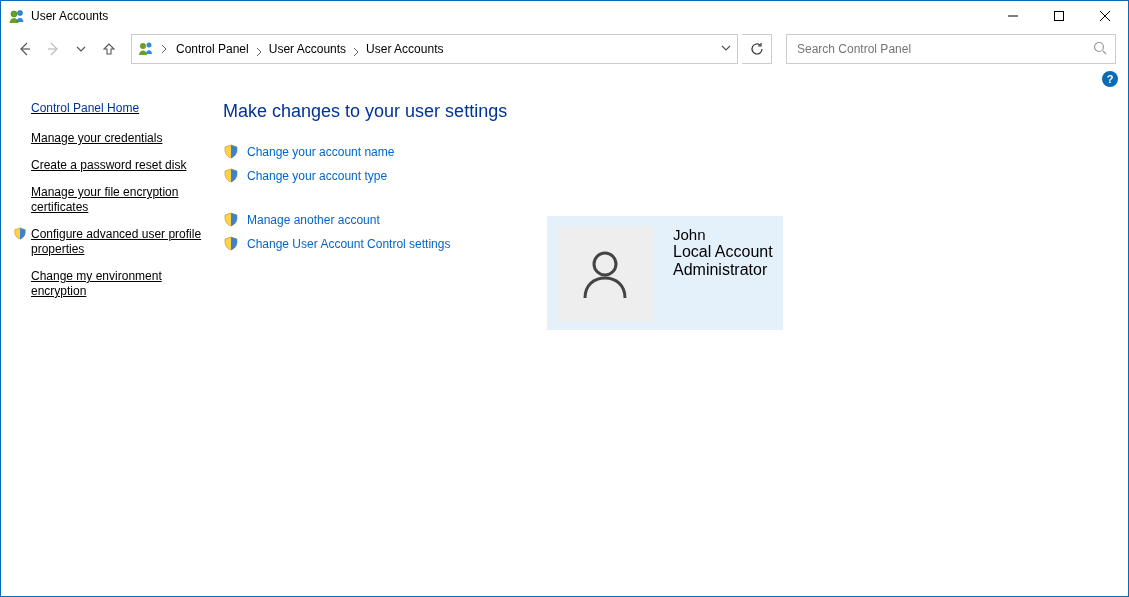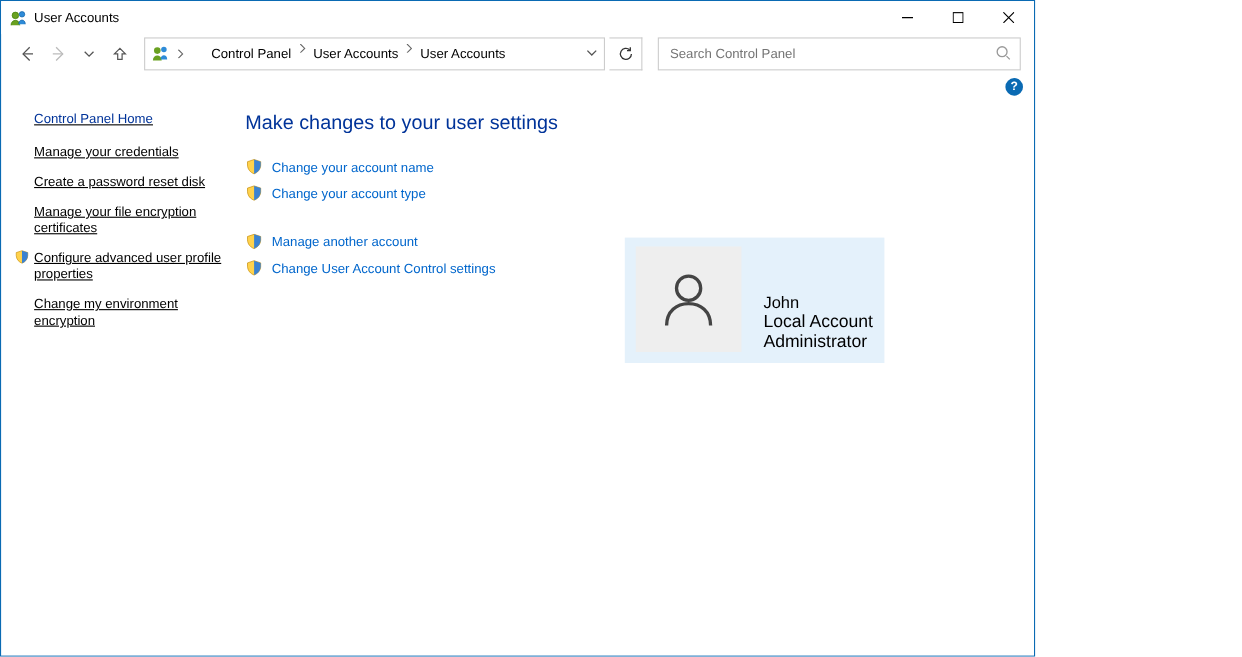--- a/index.html
+++ b/index.html
@@ -4,7 +4,7 @@
 <style>
   * { box-sizing: border-box; }
   body { margin:0; font-family:"Segoe UI",sans-serif; font-size:12px; color:#000; background:#fff; }
-  #win { width:941px; height:597px; border:1px solid #0a6ab3; display:flex; flex-direction:column; overflow:hidden; }
+  #win { width:1129px; height:597px; border:1px solid #0a6ab3; display:flex; flex-direction:column; overflow:hidden; }
   #titlebar { height:30px; display:flex; align-items:center; padding-left:8px; background:#fff; }
   #titlebar .title-icon { width:16px; height:16px; margin-right:6px; }
   #titlebar .title-text { flex:0 0 auto; font-size:12px; }

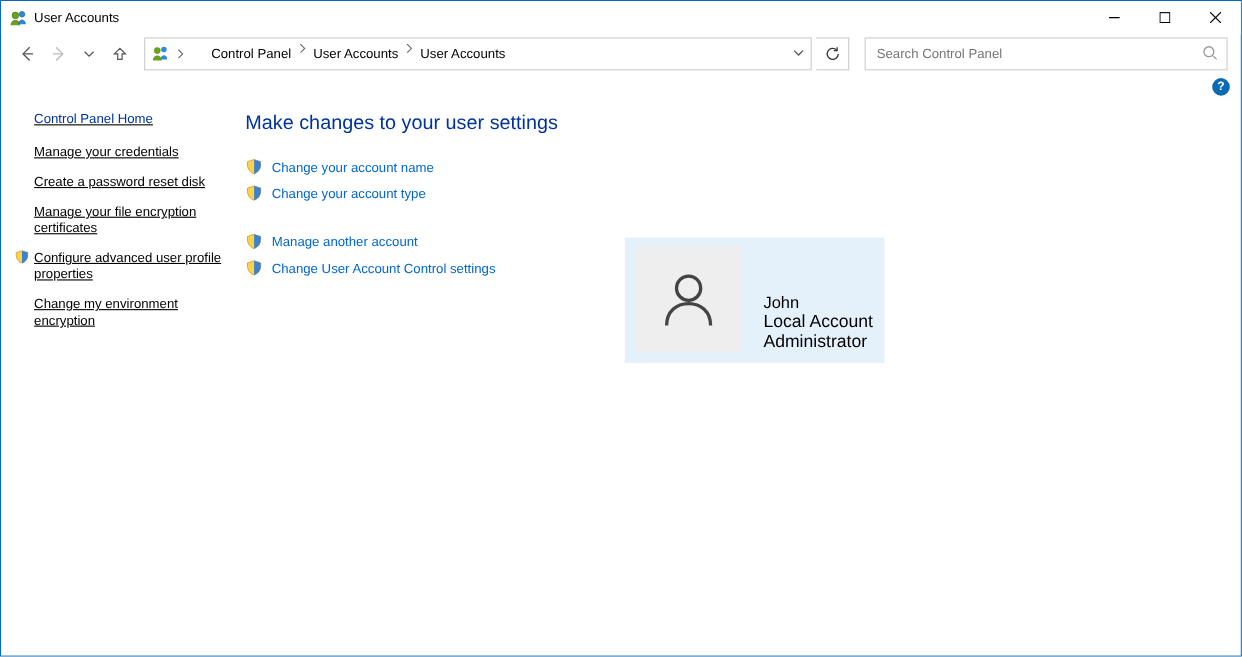--- a/index.html
+++ b/index.html
@@ -14,7 +14,7 @@
   .navbtn { width:24px; height:24px; display:flex; align-items:center; justify-content:center; color:#555; }
   .navbtn.disabled { color:#bbb; }
   #addressbar { flex:1; height:30px; border:1px solid #ccc; display:flex; align-items:center; padding:0 6px; gap:6px; margin-left:6px; }
-  #crumbs { display:flex; align-items:flex-start; gap:4px; font-size:12px;margin-left:16px; }
+  #crumbs { display:flex; align-items:flex-end; gap:4px; font-size:12px; }
   #crumbs .crumb { padding:2px 2px; }
   #crumbs .sep { color:#666; font-size:10px; }
   #addressbar .flexspace { flex:1; }

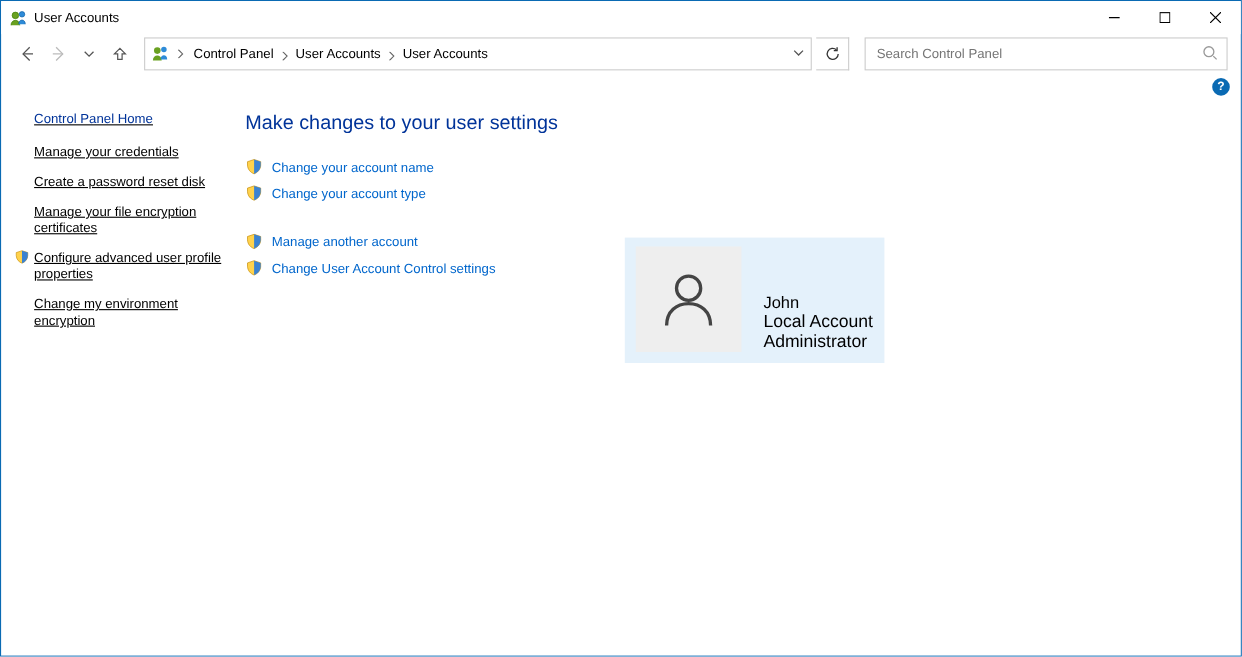--- a/index.html
+++ b/index.html
@@ -37,7 +37,7 @@
   .linkrow { display:flex; align-items:center; gap:8px; margin-bottom:8px; }
   .linkrow a, .pcset { color:#0066cc; text-decoration:none; }
   .shieldicon { width:16px; height:16px; }
-  #usercard { position:absolute; left:567px; top:129px; width:236px; height:114px; background:#e4f1fb; display:flex; align-items:flex-end; padding:10px; gap:20px; }
+  #usercard { position:absolute; left:546px; top:129px; width:236px; height:114px; background:#e4f1fb; display:flex; align-items:flex-start; padding:10px; gap:20px; }
   #usercard .avatar { width:96px; height:96px; background:#eee; display:flex; align-items:center; justify-content:center; }
   #usercard .info { display:flex; flex-direction:column; }
   #usercard .uname { font-size:15px; }

